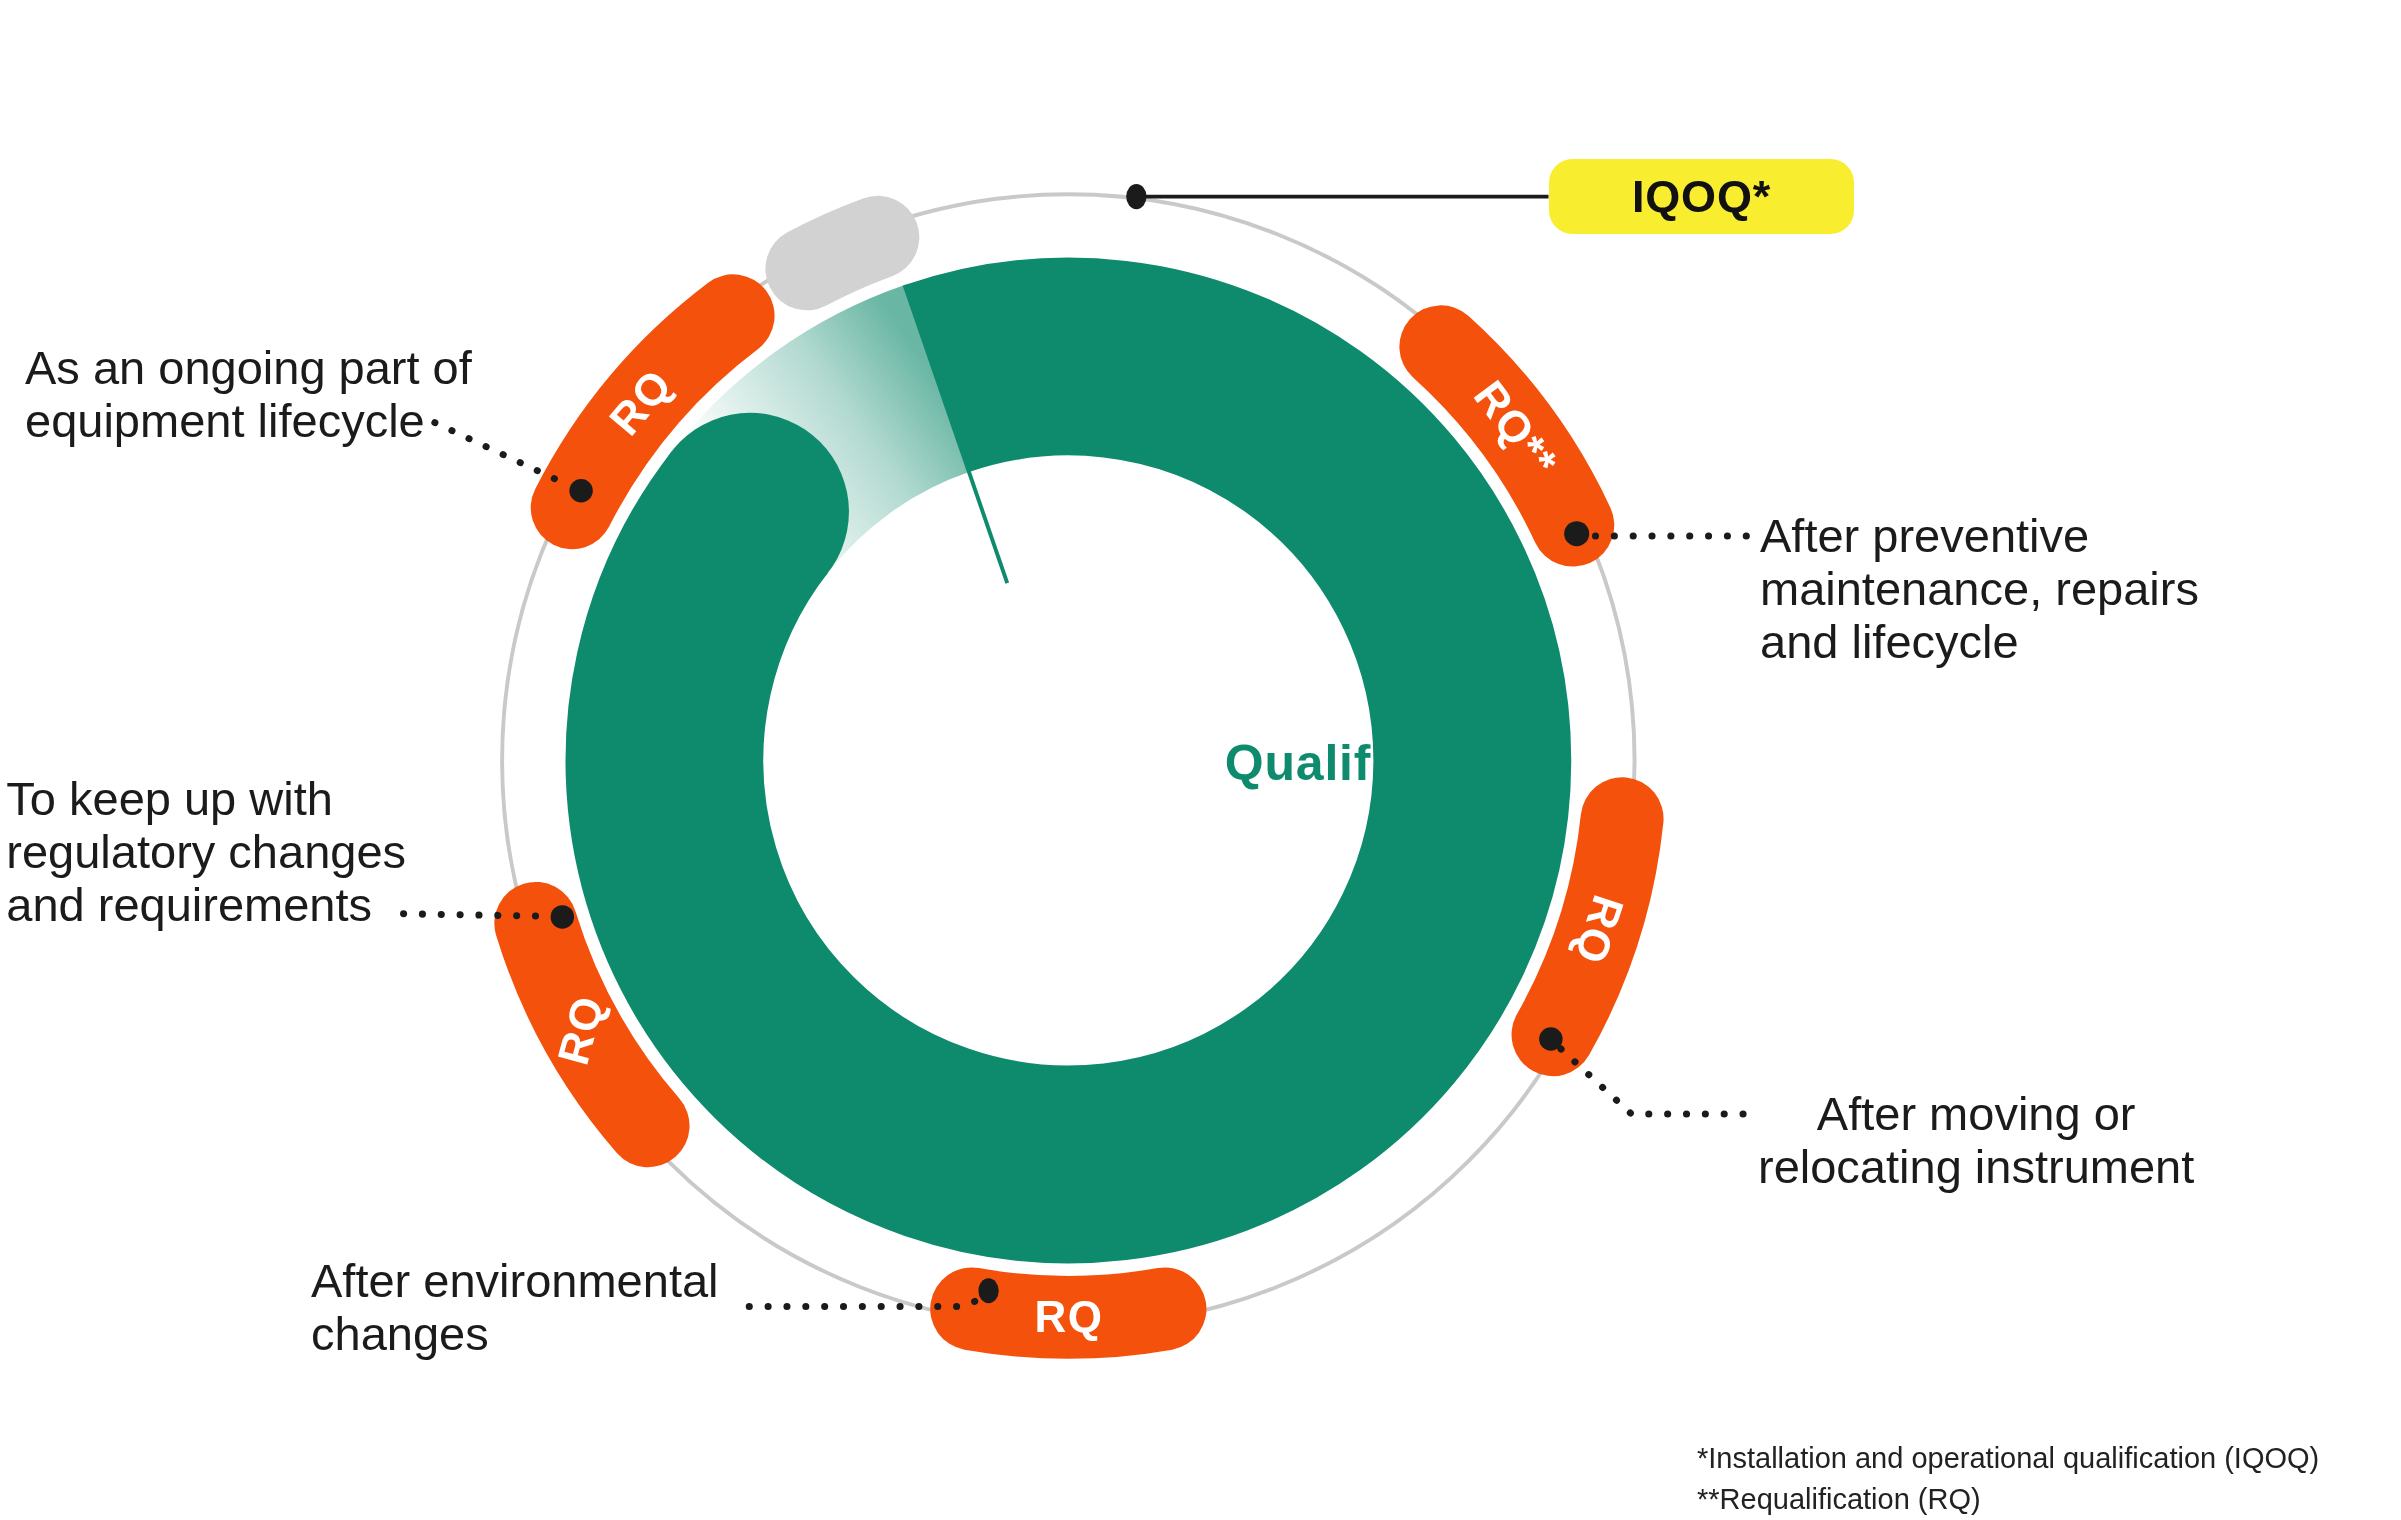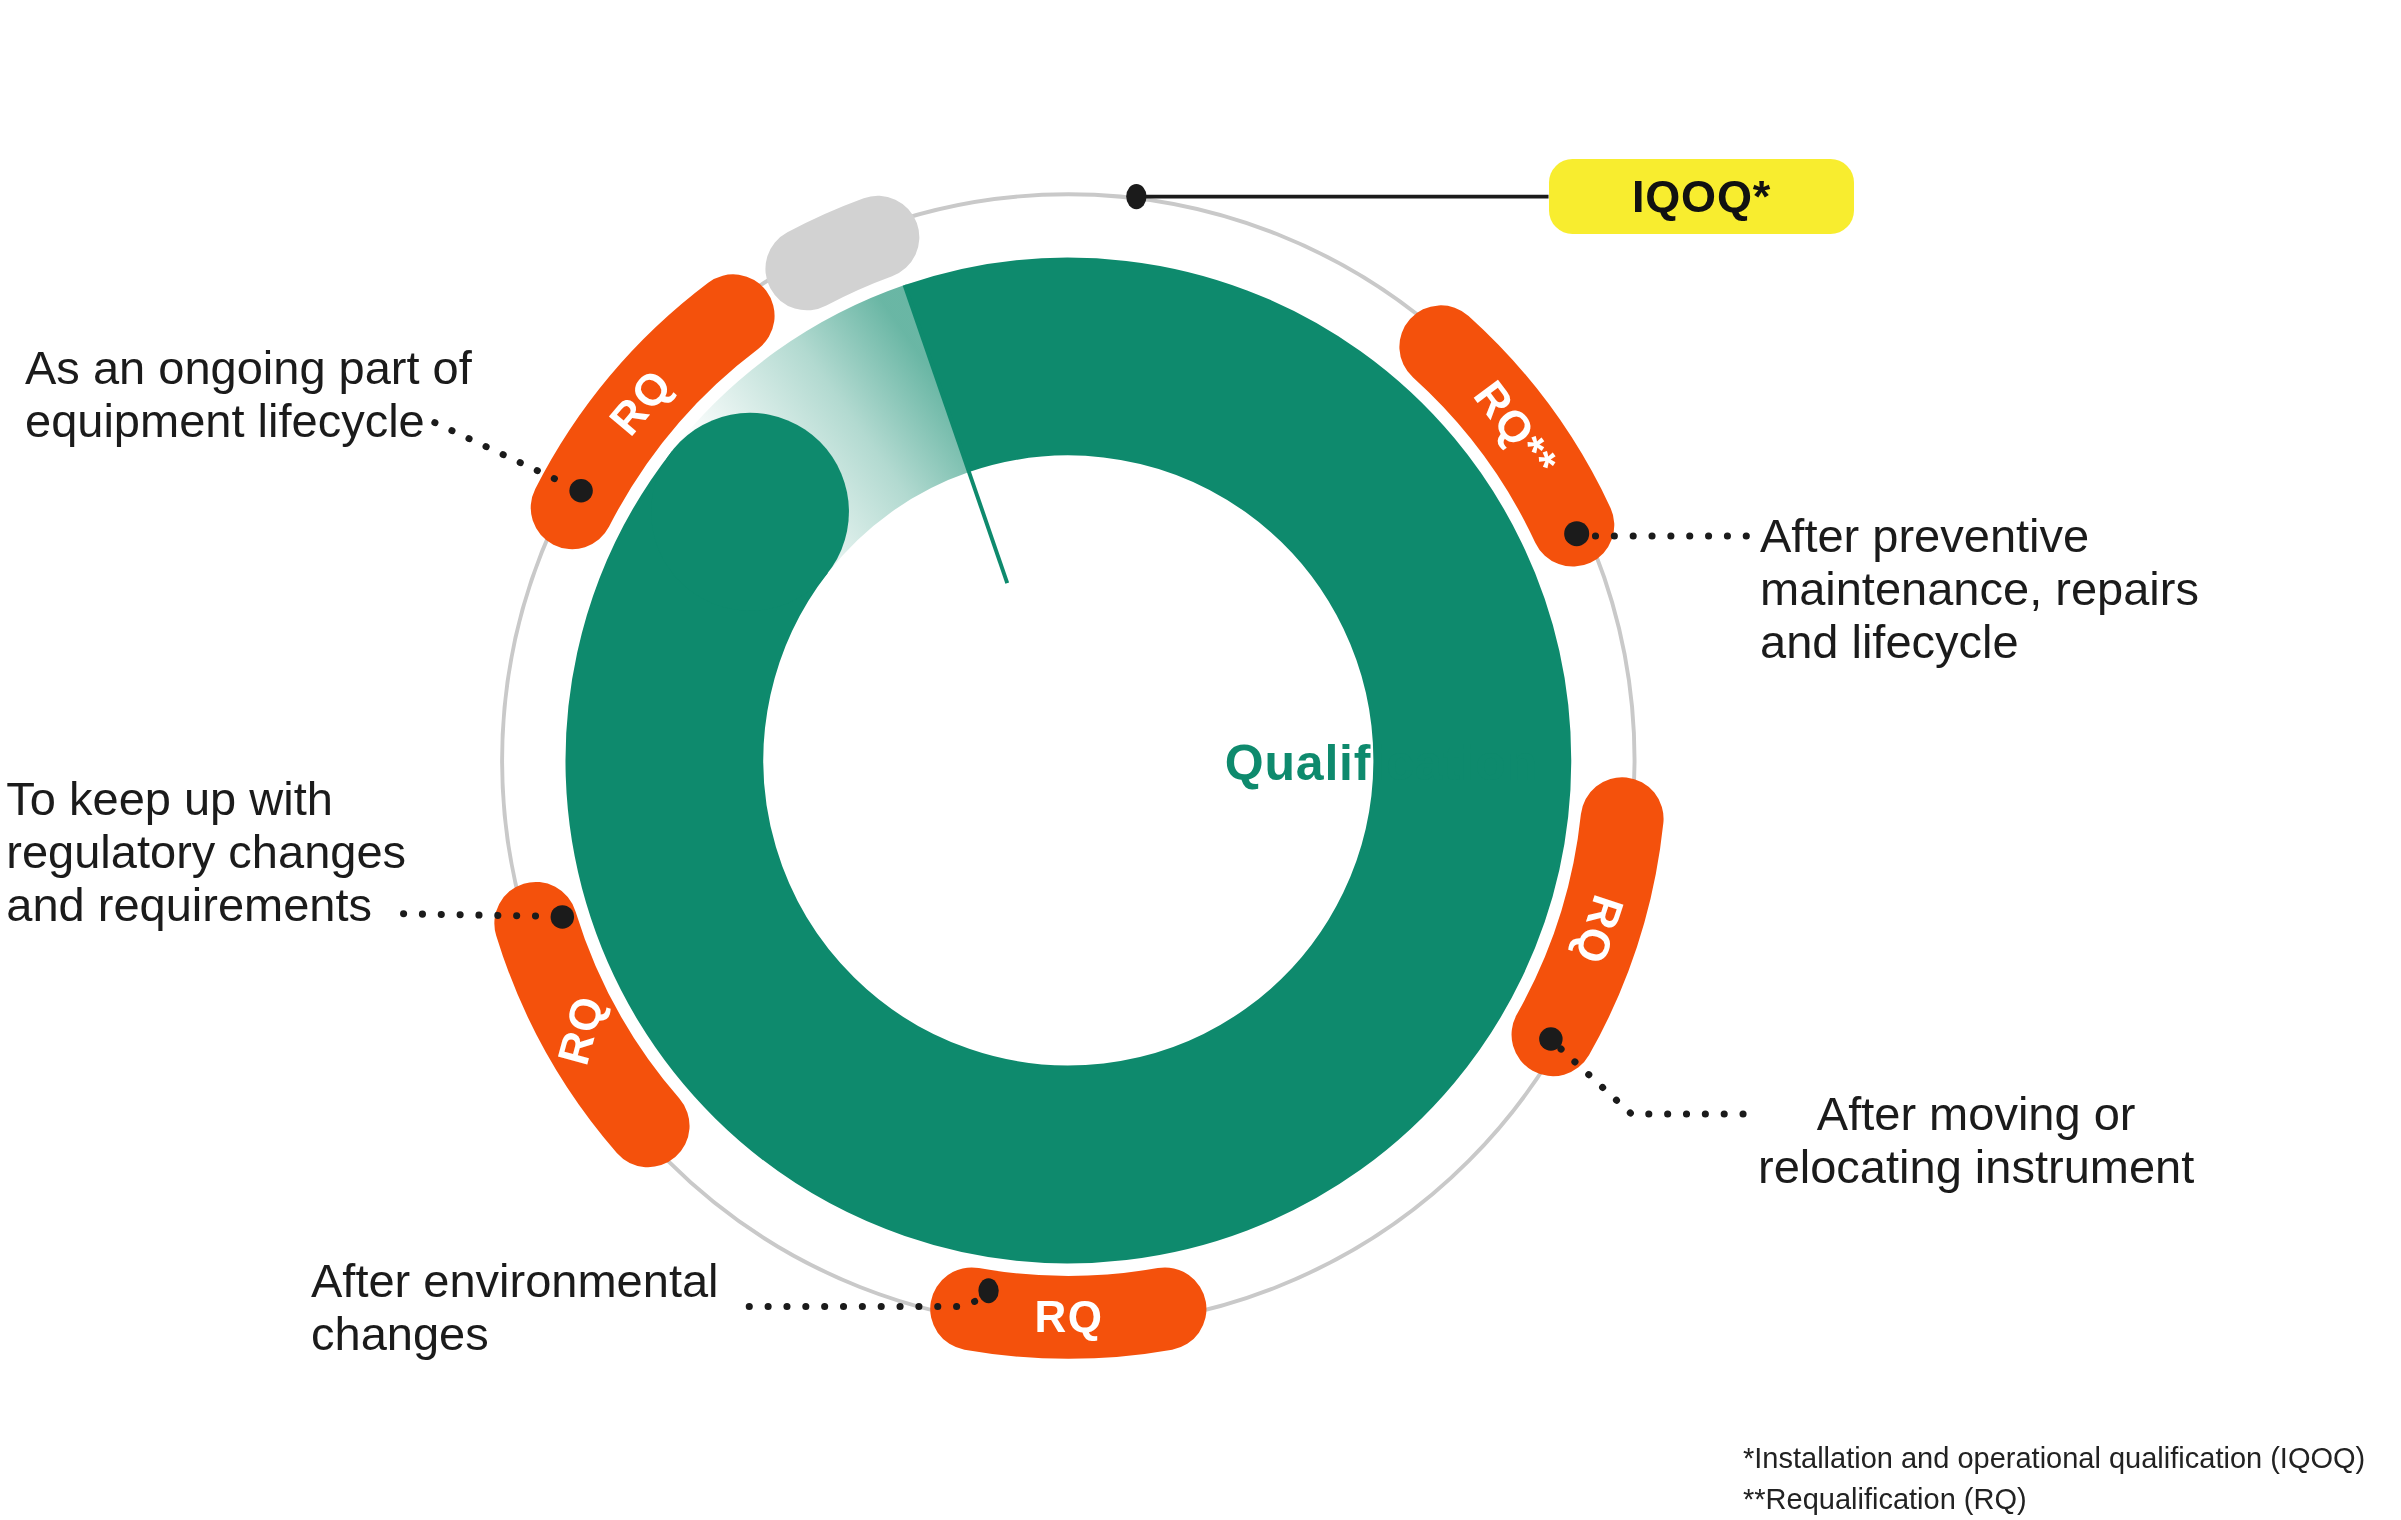--- a/index.html
+++ b/index.html
@@ -46,7 +46,7 @@
   .rq-left     {left:581px; top:1030px;transform:translate(-50%,-50%) rotate(-75deg);}
   .footnotes{
     position:absolute;left:1697px;top:1438px;font-size:29px;line-height:41px;
-    color:#222222;font-weight:normal;margin-left:46px;
+    color:#222222;font-weight:normal;
   }
 </style>
 </head>

